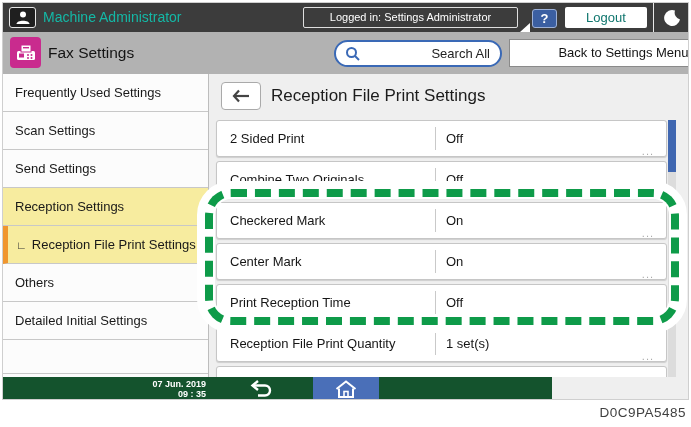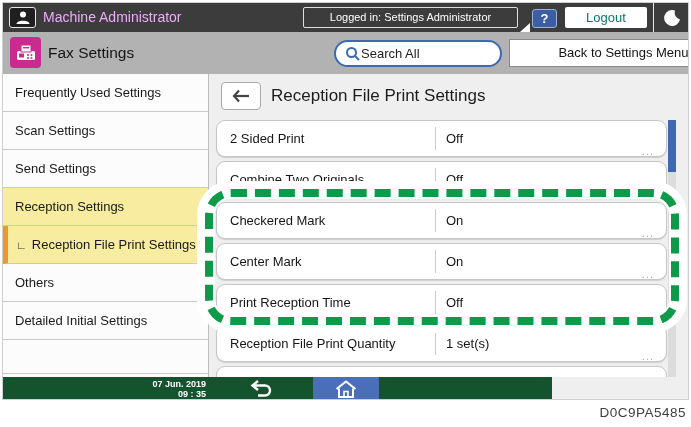--- a/index.html
+++ b/index.html
@@ -10,7 +10,7 @@
   
   .topbar { position:absolute; left:0; top:0; width:687px; height:29px; background:#3c3c3c; }
   .user-chip { position:absolute; left:6px; top:4px; width:27px; height:21px; background:#1f1f1f; border:1px solid #e6e6e6; border-radius:3px; display:flex; align-items:center; justify-content:center; }
-  .user-name { position:absolute; left:40px; top:0; height:29px; line-height:29px; color:#f0abfc; font-size:14px; }
+  .user-name { position:absolute; left:40px; top:0; height:29px; line-height:29px; color:#14b8a6; font-size:14px; }
   .logged-box { position:absolute; left:300px; top:4px; width:215px; height:21px; border:1px solid #dedede; border-radius:2px; color:#fff; font-size:11px; text-align:center; line-height:19px; }
   .dd-tri { position:absolute; left:517px; top:20px; width:0; height:0; border-left:10px solid transparent; border-bottom:9px solid #fff; }
   .help-btn { position:absolute; left:529px; top:6px; width:25px; height:19px; background:#3b5fa2; border:1px solid #9db1d8; border-radius:3px; color:#fff; font-size:13px; font-weight:bold; text-align:center; line-height:17px; }

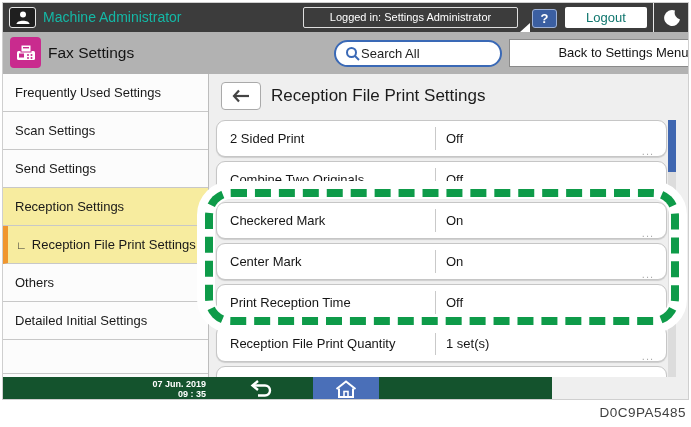--- a/index.html
+++ b/index.html
@@ -24,7 +24,7 @@
   .app-title { position:absolute; left:45px; top:0; height:44px; line-height:42px; font-size:15.5px; color:#141414; }
   .search-pill { position:absolute; left:331px; top:8px; width:168px; height:27px; background:#fff; border:2px solid #3a69b6; border-radius:14px; display:flex; align-items:center; }
   .search-pill .glass { margin-left:9px; display:flex; }
-  .search-pill .s-label { flex:1; text-align:left; font-size:13px; color:#222; padding-right:10px; }
+  .search-pill .s-label { flex:1; text-align:right; font-size:13px; color:#222; padding-right:10px; }
   .backmenu-btn { position:absolute; left:506px; top:7px; width:181px; height:28px; background:#fff; border:1px solid #8a8a8a; font-size:13px; color:#141414; text-align:center; line-height:26px;padding-left:48px; }
 
   

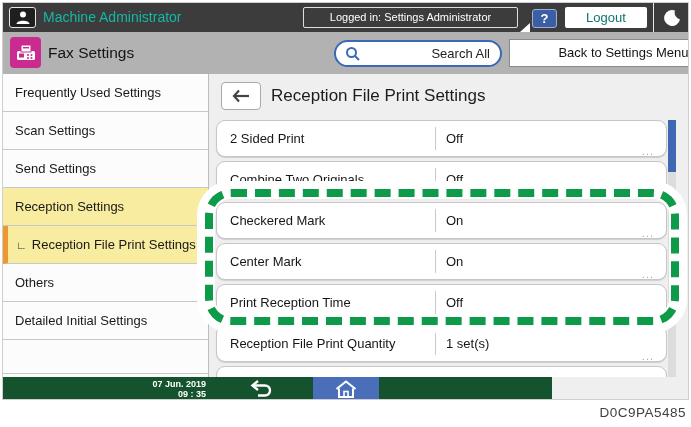--- a/index.html
+++ b/index.html
@@ -40,7 +40,7 @@
   .title-back-btn { position:absolute; left:11px; top:8px; width:40px; height:28px; background:#fff; border:1px solid #aaa; border-radius:4px; display:flex; align-items:center; justify-content:center; }
   .page-title { position:absolute; left:61px; top:8px; height:28px; line-height:28px; font-size:17px; color:#1c1c1c; }
   .rows { position:absolute; left:6px; top:46px; width:451px; }
-  .row { position:relative; height:37px; margin-bottom:4px; background:#fff; border:1px solid #c6c6c6; border-radius:9px; box-shadow:0 1px 1px rgba(0,0,0,.14); display:flex; align-items:stretch; }
+  .row { position:relative; height:37px; margin-bottom:4px; background:#fff; border:1px solid #c6c6c6; border-radius:3px; box-shadow:0 1px 1px rgba(0,0,0,.14); display:flex; align-items:stretch; }
   .row-label { width:218px; display:flex; align-items:center; padding-left:13px; font-size:13px; color:#161616; }
   .row-div { width:1px; background:#c9c9c9; margin:6px 0; }
   .row-value { display:flex; align-items:center; padding-left:10px; font-size:13px; color:#161616; }

